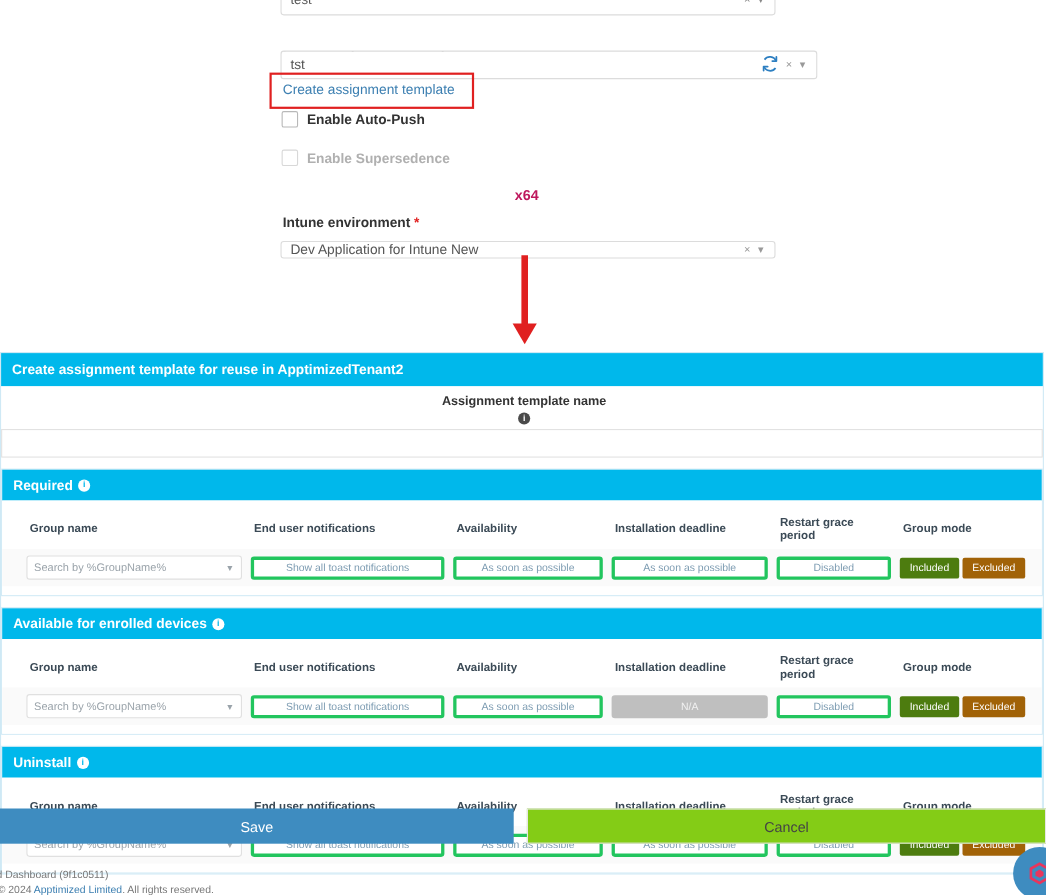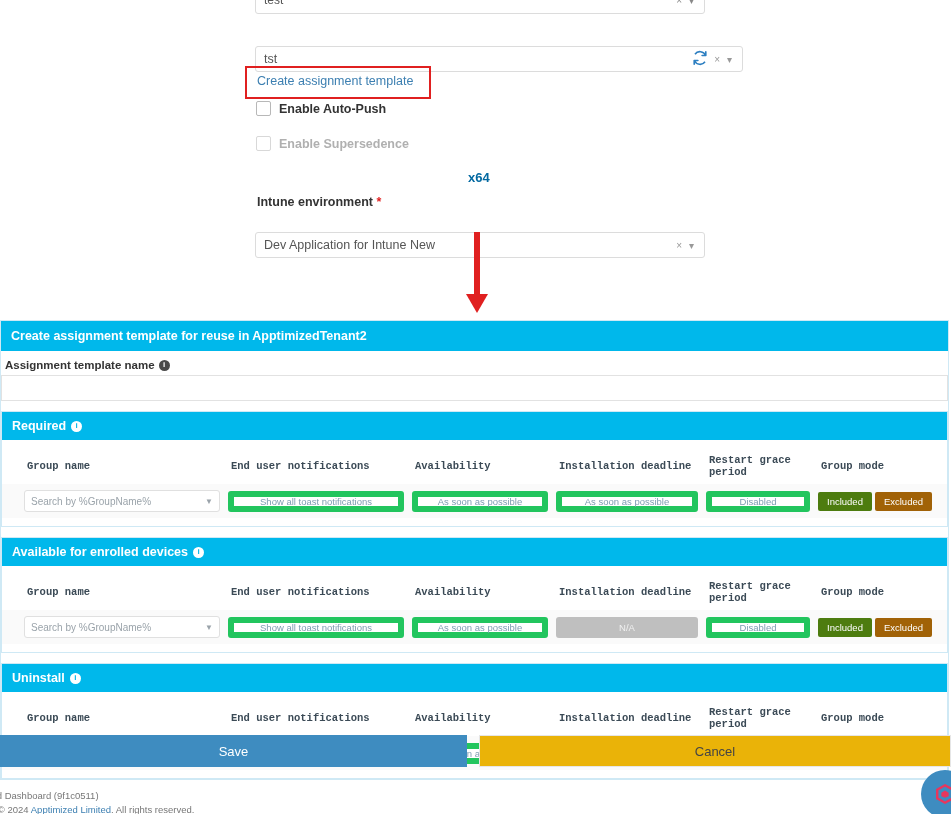--- a/index.html
+++ b/index.html
@@ -58,7 +58,7 @@
 
   .arch-text {
     position:absolute; left:468px; top:170px;
-    font-size:13px; color:#0369a1; font-weight:bold;
+    font-size:13px; color:#be185d; font-weight:bold;
   }
 
   

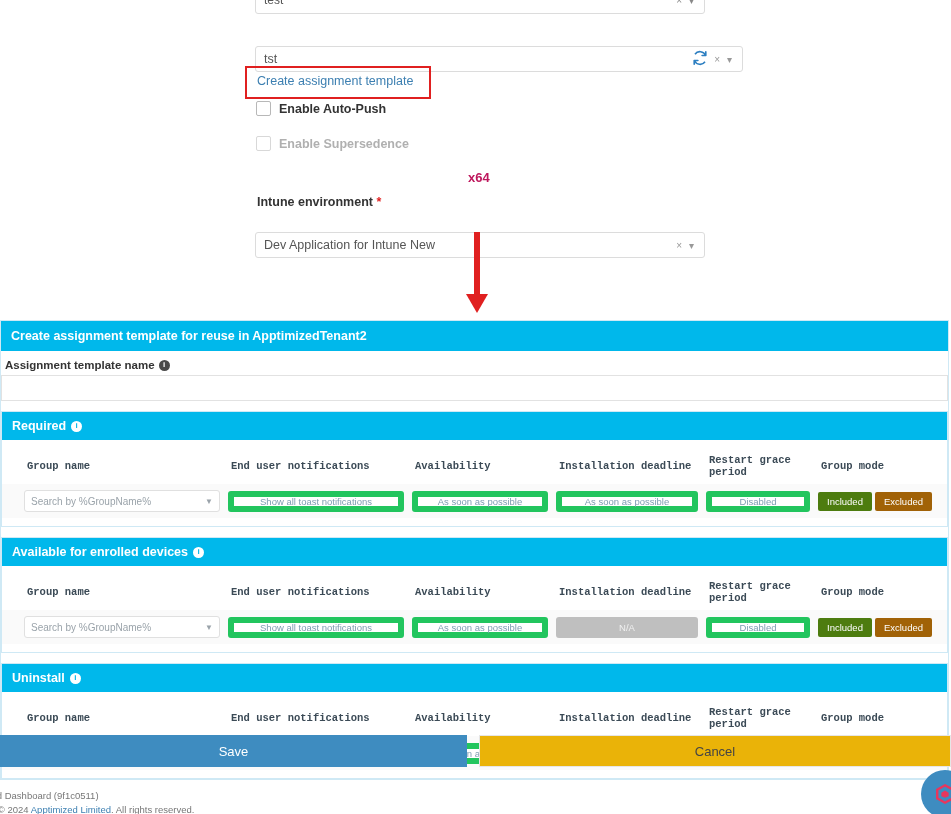--- a/index.html
+++ b/index.html
@@ -216,7 +216,7 @@
       <span style="color:#e02020;">*</span>
     </div>
 
-    <div class="select-box" style="left:255px; top:232px; width:450px; height:26px;">
+    <div class="select-box" style="left:255px; top:219px; width:450px; height:16px;">
       <span>Dev Application for Intune New</span>
       <span class="clear-caret">× ▾</span>
     </div>

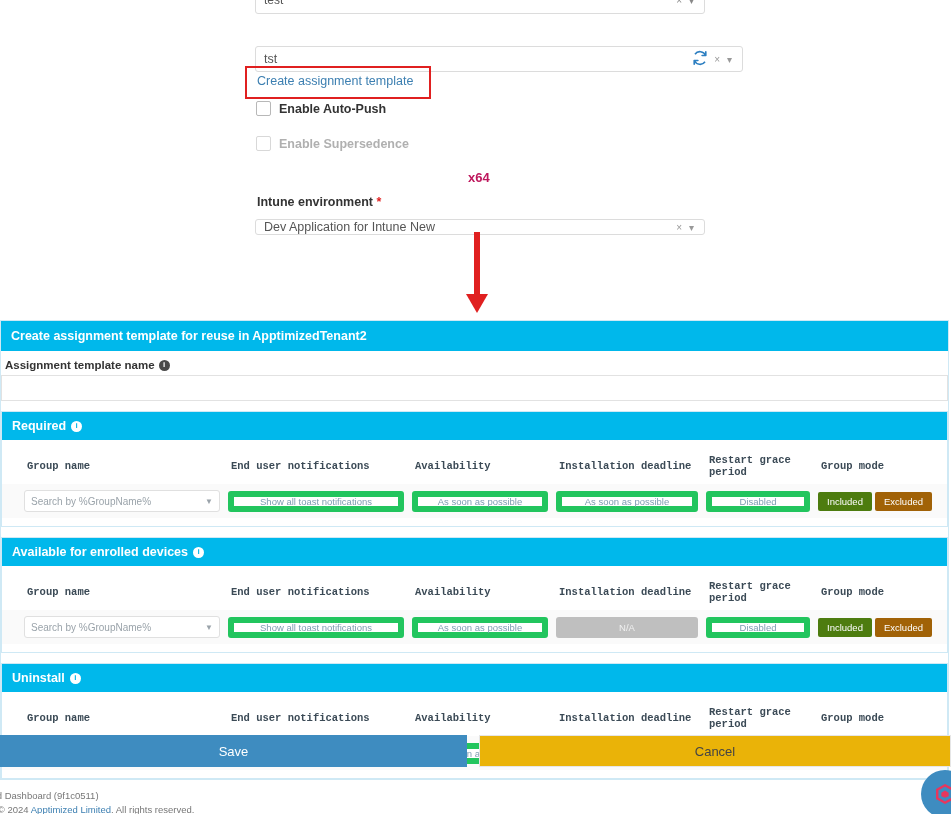--- a/index.html
+++ b/index.html
@@ -76,7 +76,7 @@
   .tpl-name-block { padding:8px 0 0 0; }
   .tpl-name-label {
     font-size:11.5px; font-weight:bold; color:#333; padding:0 0 4px 4px;
-    display:flex; align-items:center; gap:4px;
+    display:flex; align-items:center; gap:4px;flex-direction:column;
   }
   .info-i {
     display:inline-flex; align-items:center; justify-content:center;

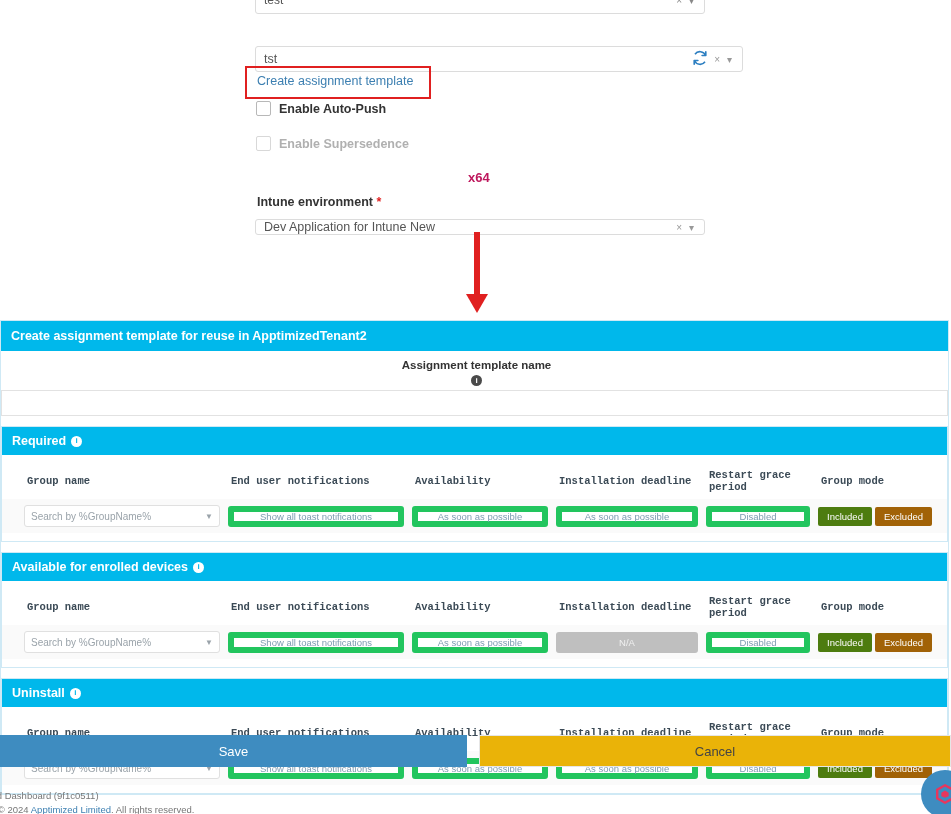--- a/index.html
+++ b/index.html
@@ -106,7 +106,6 @@
   .col-head {
     font-size:10.5px; font-weight:bold; color:#3b4a56;
     padding:8px 0 6px 3px;
-    font-family:Liberation Mono, monospace;
   }
 
   .data-row { background:#fafafa; padding-top:6px; padding-bottom:6px; }

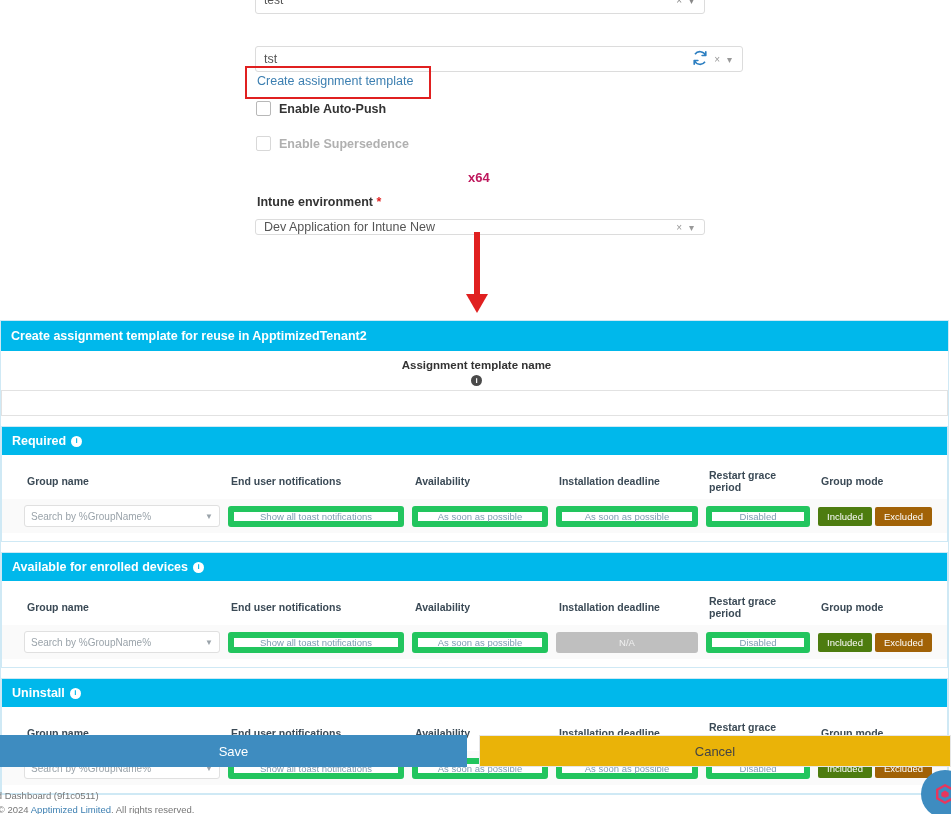--- a/index.html
+++ b/index.html
@@ -118,7 +118,7 @@
   .grp-search .caret { margin-left:auto; font-size:8px; color:#9aa3aa; }
 
   .pill {
-    height:21px; border:6px solid #22c55e; border-radius:3px; background:#fff;
+    height:21px; border:3px solid #22c55e; border-radius:3px; background:#fff;
     display:flex; align-items:center; justify-content:center;
     font-size:9.5px; color:#7d9cb2;
   }

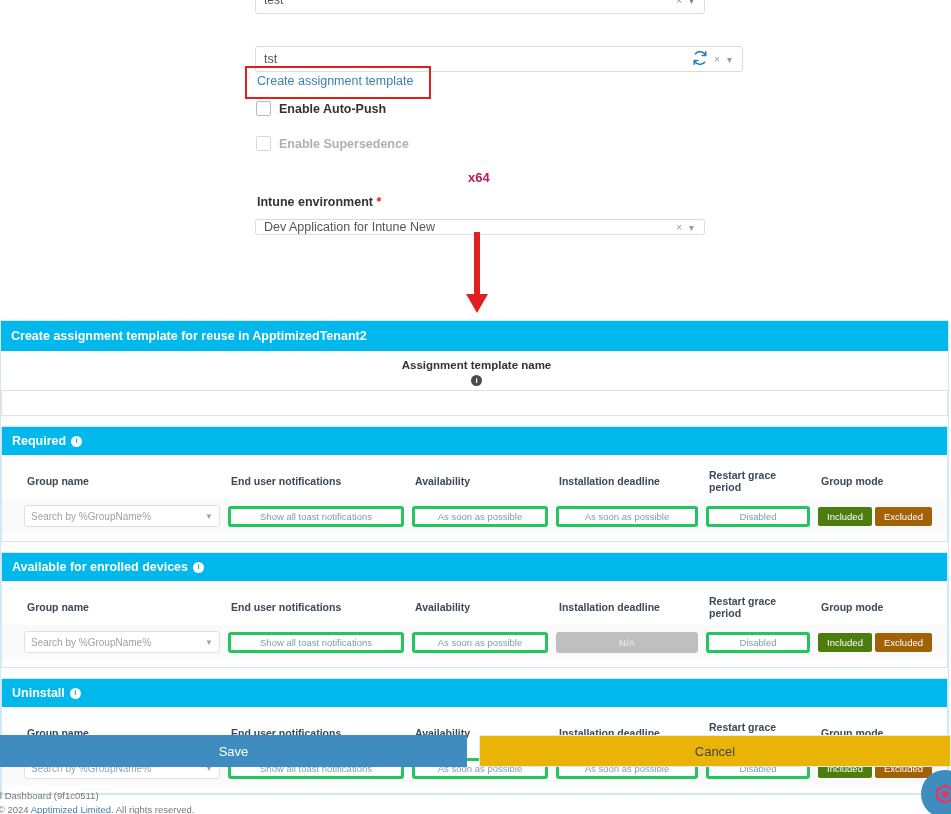--- a/index.html
+++ b/index.html
@@ -147,7 +147,7 @@
     font-family:"Liberation Sans", sans-serif;
   }
   .btn-cancel {
-    width:472px; height:32px; background:#eab308; color:#444;
+    width:472px; height:32px; background:#84cc16; color:#444;
     display:flex; align-items:center; justify-content:center;
     font-size:13px; cursor:pointer; border:1px solid #e6e6e6;
     font-family:"Liberation Sans", sans-serif;

